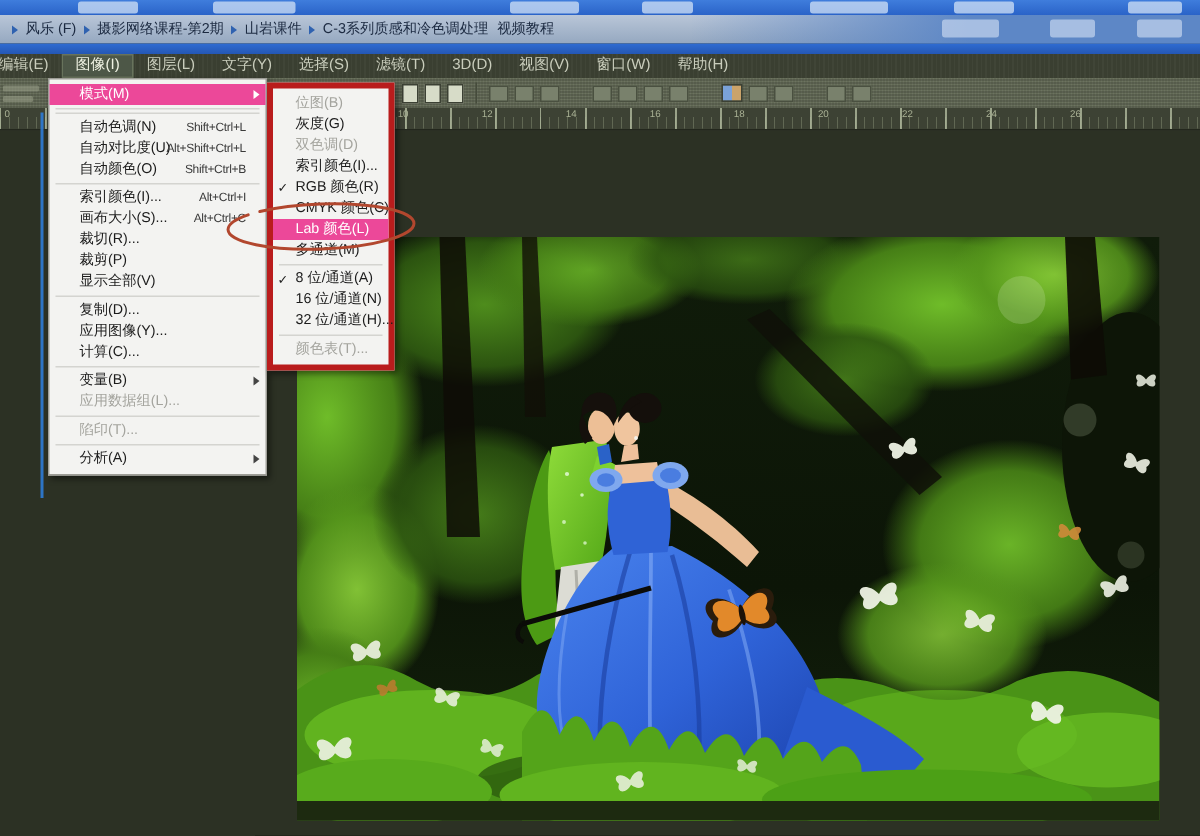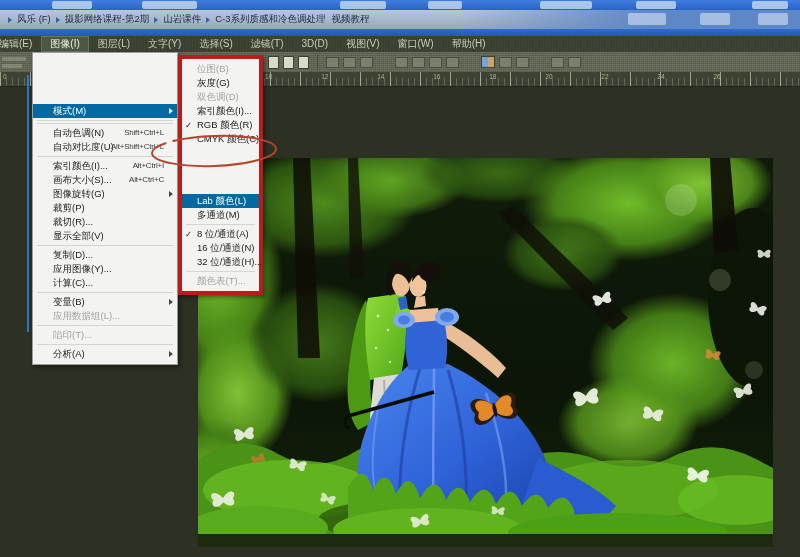--- a/index.html
+++ b/index.html
@@ -52,7 +52,7 @@
     box-shadow:2px 2px 4px rgba(0,0,0,.45);padding:3px 0;box-sizing:border-box;font-size:9.5px;color:#1c1c1c;z-index:31;}
   .mrow{position:relative;height:14px;line-height:14px;padding:0 14px 0 20px;white-space:nowrap;}
   .submenu-panel .mrow{padding:0 6px 0 15px;}
-  .mrow.hl{background:#0369a1;color:#fff;margin-top:48px;}
+  .mrow.hl{background:#ec4899;color:#fff;}
   .mrow.dis{color:#a4a49e;}
   .msc{position:absolute;right:13px;top:0;font-size:8px;letter-spacing:-.2px;color:#3a3a3a;}
   .marrow{position:absolute;right:4px;top:4px;width:0;height:0;border-left:4px solid #444;border-top:3px solid transparent;border-bottom:3px solid transparent;}

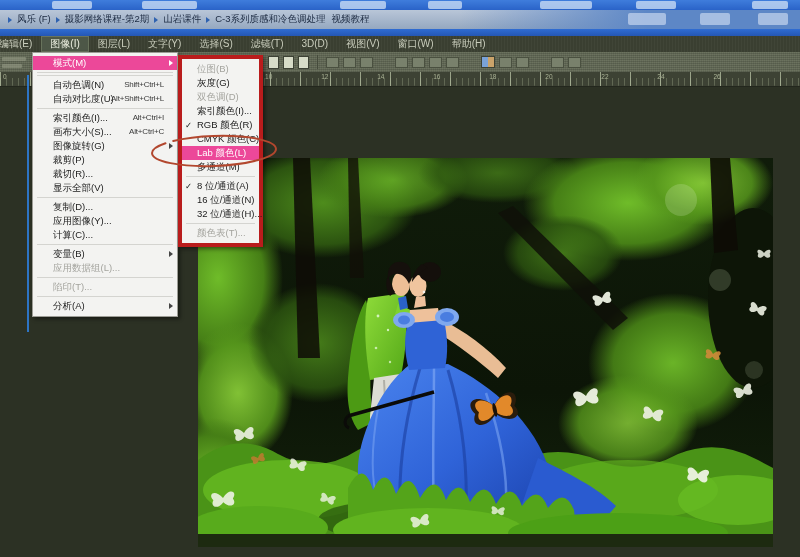--- a/index.html
+++ b/index.html
@@ -300,6 +300,10 @@
       <span>自动对比度(U)</span>
       <span class="msc">Alt+Shift+Ctrl+L</span>
     </div>
+    <div class="mrow">
+      <span>自动颜色(O)</span>
+      <span class="msc">Shift+Ctrl+B</span>
+    </div>
     <div class="msep"></div>
     <div class="mrow">
       <span>索引颜色(I)...</span>

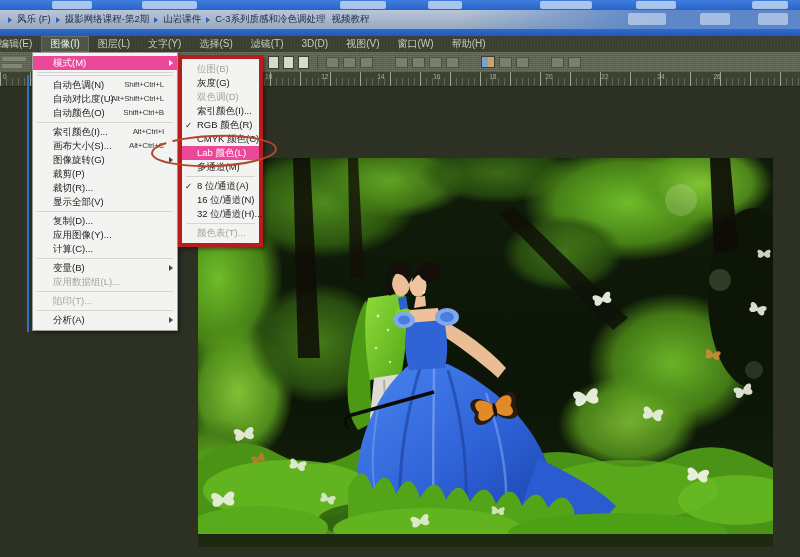--- a/index.html
+++ b/index.html
@@ -314,10 +314,6 @@
       <span class="msc">Alt+Ctrl+C</span>
     </div>
     <div class="mrow">
-      <span>图像旋转(G)</span>
-      <span class="marrow"></span>
-    </div>
-    <div class="mrow">
       <span>裁剪(P)</span>
     </div>
     <div class="mrow">

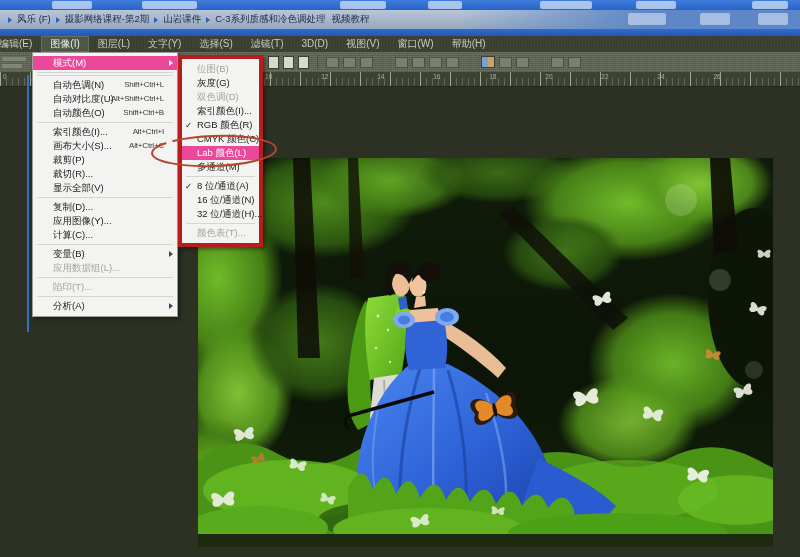--- a/index.html
+++ b/index.html
@@ -314,10 +314,10 @@
       <span class="msc">Alt+Ctrl+C</span>
     </div>
     <div class="mrow">
+      <span>裁切(R)...</span>
+    </div>
+    <div class="mrow">
       <span>裁剪(P)</span>
-    </div>
-    <div class="mrow">
-      <span>裁切(R)...</span>
     </div>
     <div class="mrow">
       <span>显示全部(V)</span>

